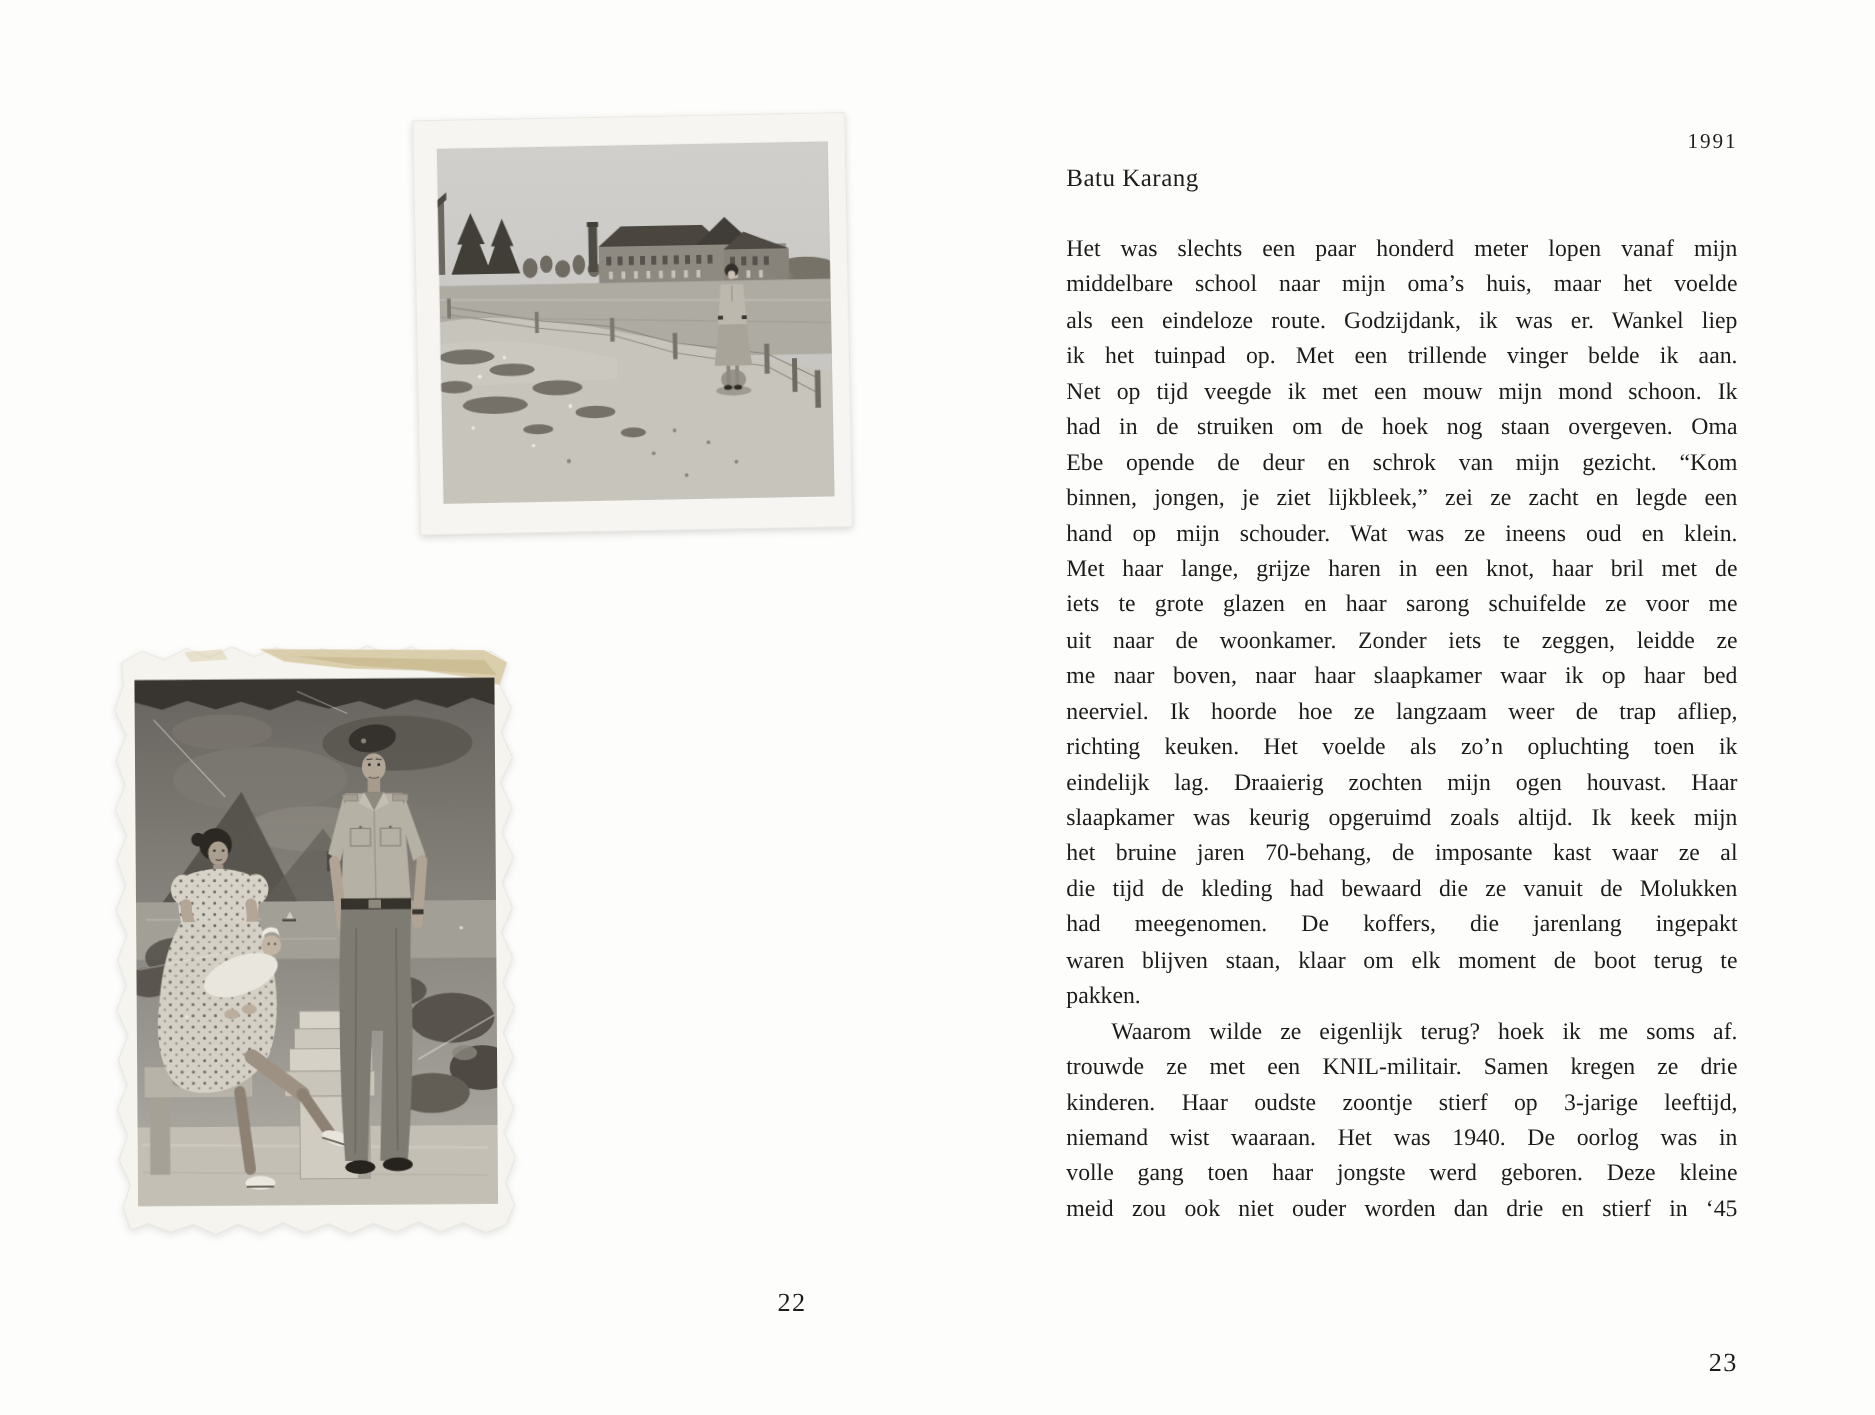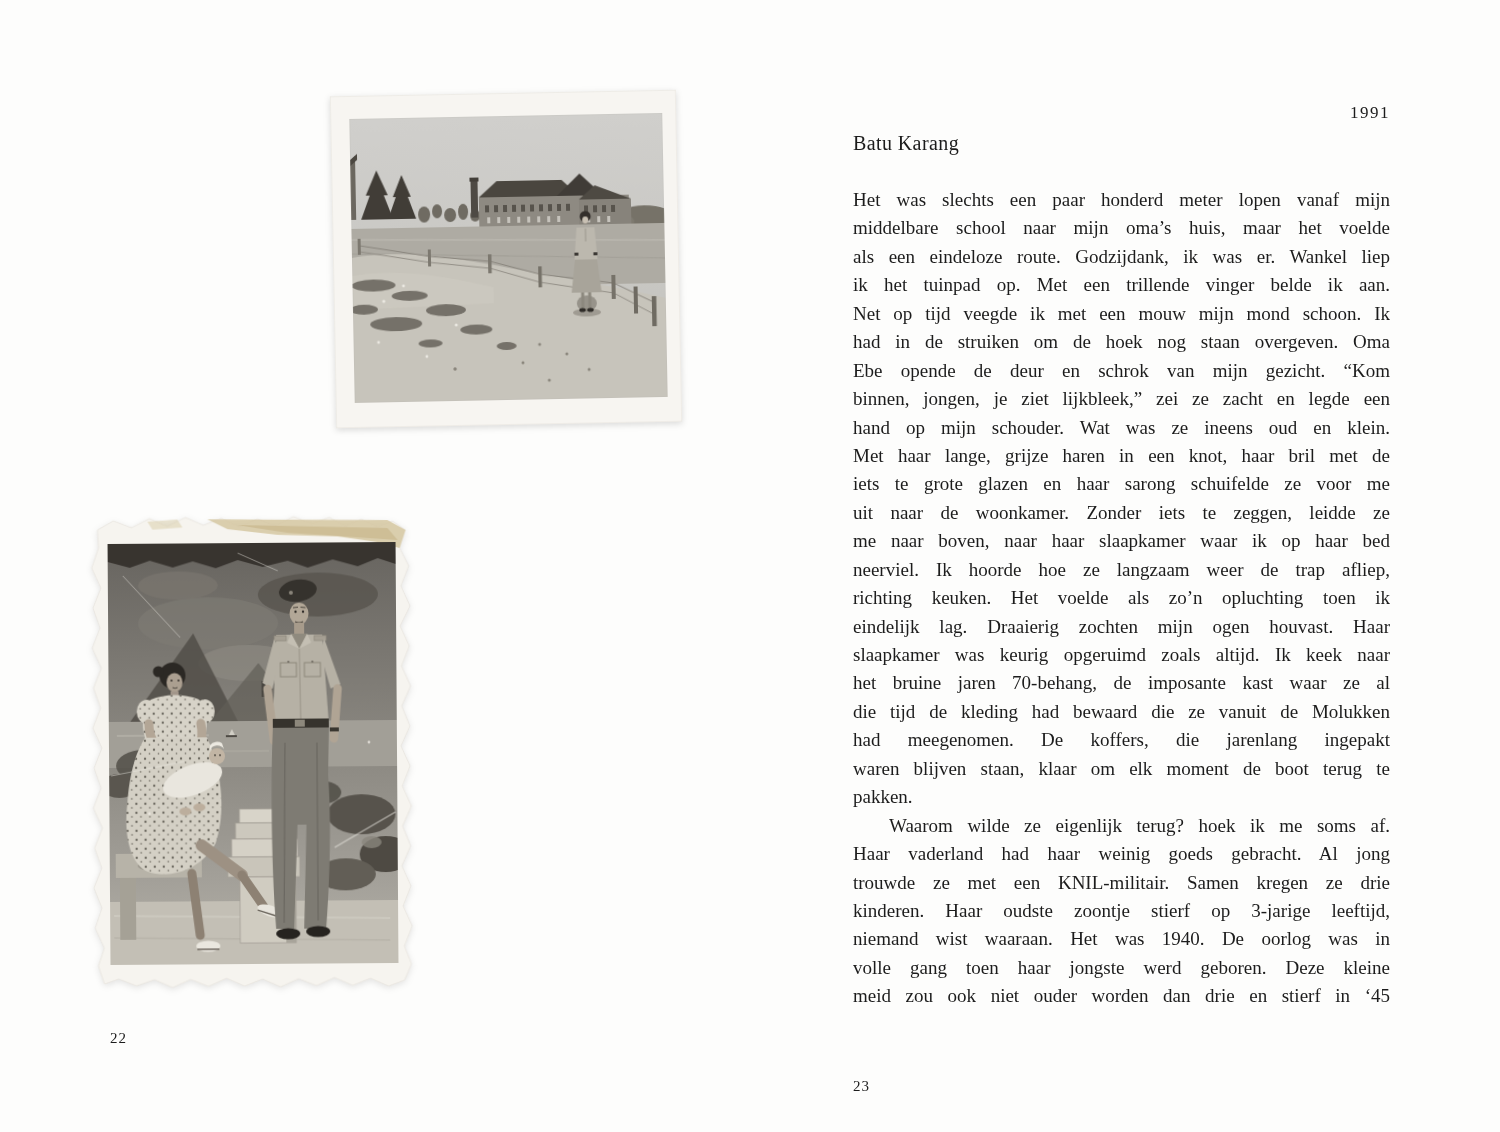--- a/index.html
+++ b/index.html
@@ -403,7 +403,7 @@
     <div class="line">neerviel. Ik hoorde hoe ze langzaam weer de trap afliep,</div>
     <div class="line">richting keuken. Het voelde als zo’n opluchting toen ik</div>
     <div class="line">eindelijk lag. Draaierig zochten mijn ogen houvast. Haar</div>
-    <div class="line">slaapkamer was keurig opgeruimd zoals altijd. Ik keek naar</div>
+    <div class="line">slaapkamer was keurig opgeruimd zoals altijd. Ik keek mijn</div>
     <div class="line">het bruine jaren 70-behang, de imposante kast waar ze al</div>
     <div class="line">die tijd de kleding had bewaard die ze vanuit de Molukken</div>
     <div class="line">had meegenomen. De koffers, die jarenlang ingepakt</div>

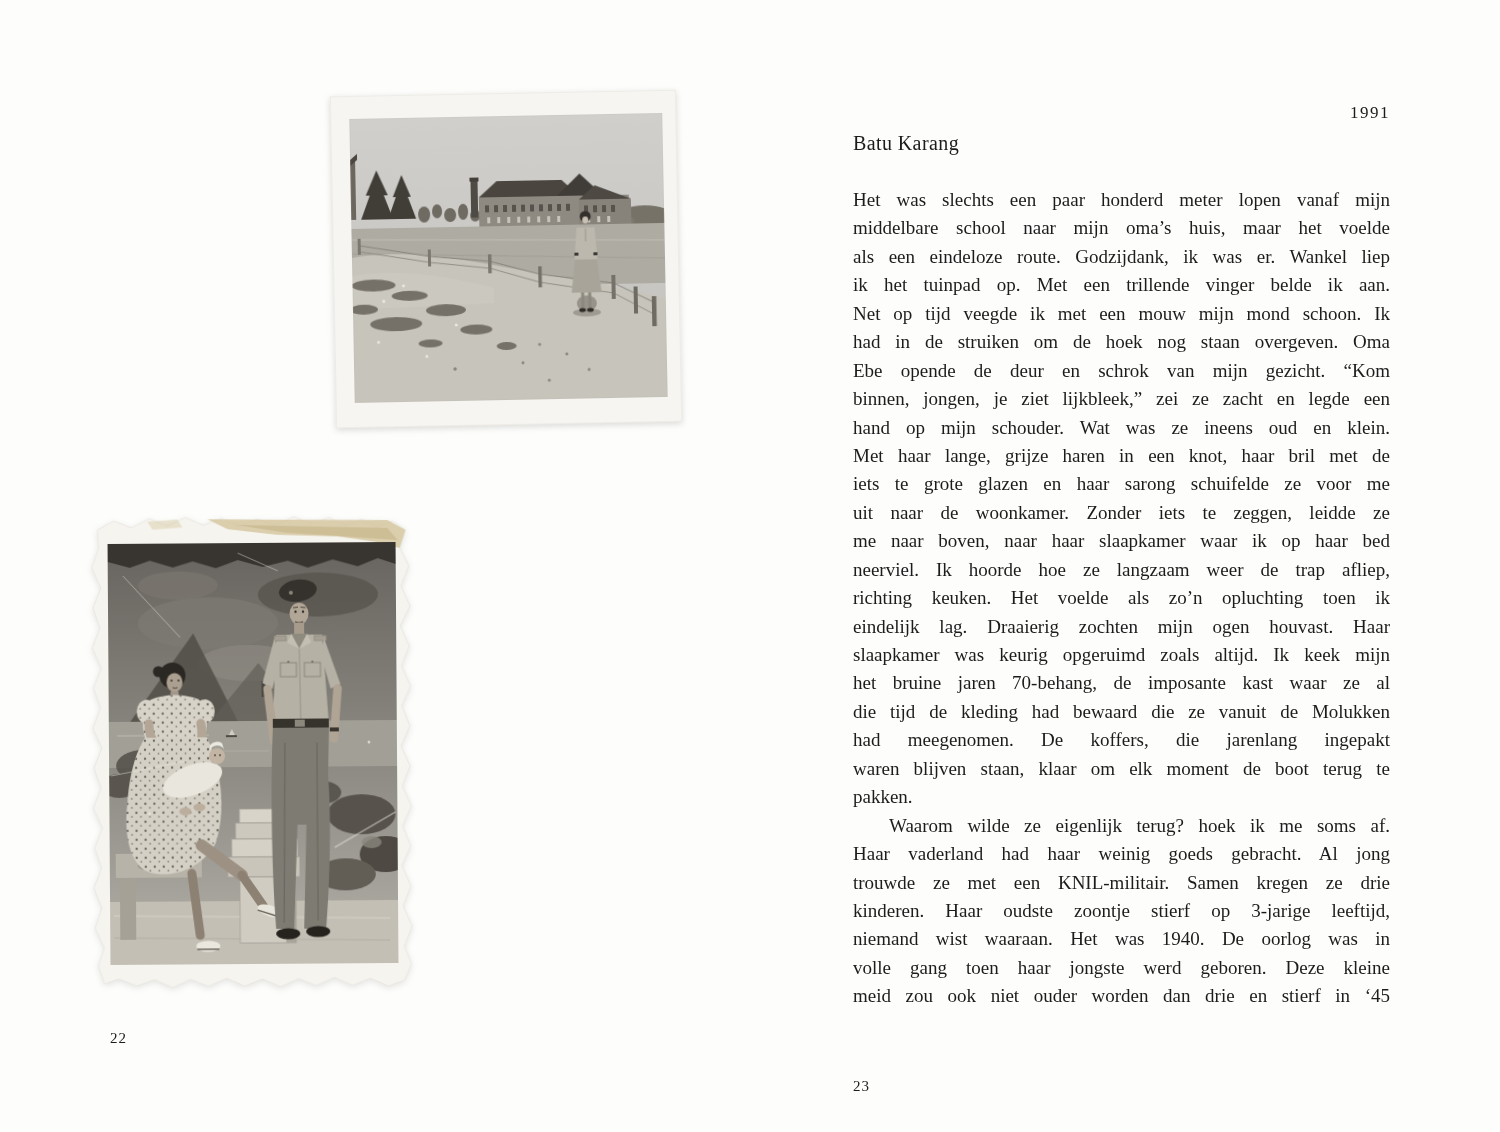--- a/index.html
+++ b/index.html
@@ -410,7 +410,6 @@
     <div class="line">waren blijven staan, klaar om elk moment de boot terug te</div>
     <div class="line end">pakken.</div>
     <div class="line indent">Waarom wilde ze eigenlijk terug? hoek ik me soms af.</div>
-    <div class="line">Haar vaderland had haar weinig goeds gebracht. Al jong</div>
     <div class="line">trouwde ze met een KNIL-militair. Samen kregen ze drie</div>
     <div class="line">kinderen. Haar oudste zoontje stierf op 3-jarige leeftijd,</div>
     <div class="line">niemand wist waaraan. Het was 1940. De oorlog was in</div>

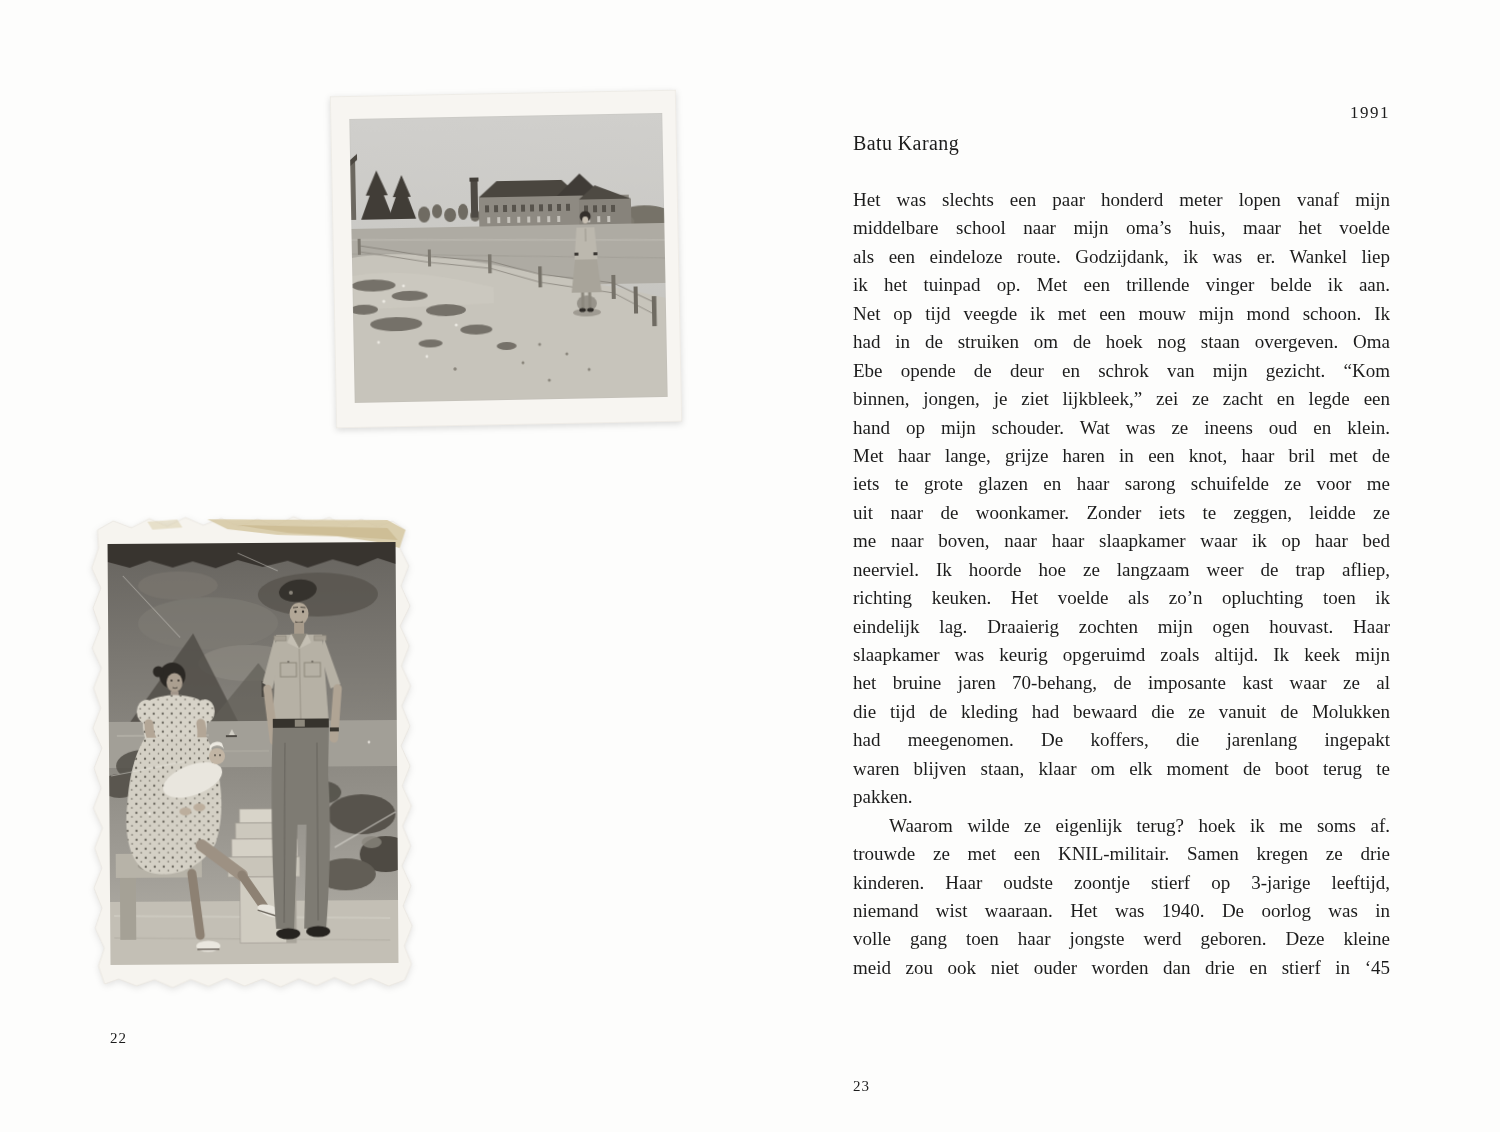--- a/index.html
+++ b/index.html
@@ -41,7 +41,7 @@
 
   .pagenum{
     position:absolute;top:1030px;
-    text-align:left;font-size:15px;letter-spacing:1px;
+    text-align:right;font-size:21px;letter-spacing:1px;
     font-feature-settings:"onum" 1;
   }
   .pagenum-left{left:110px;width:535px;}

